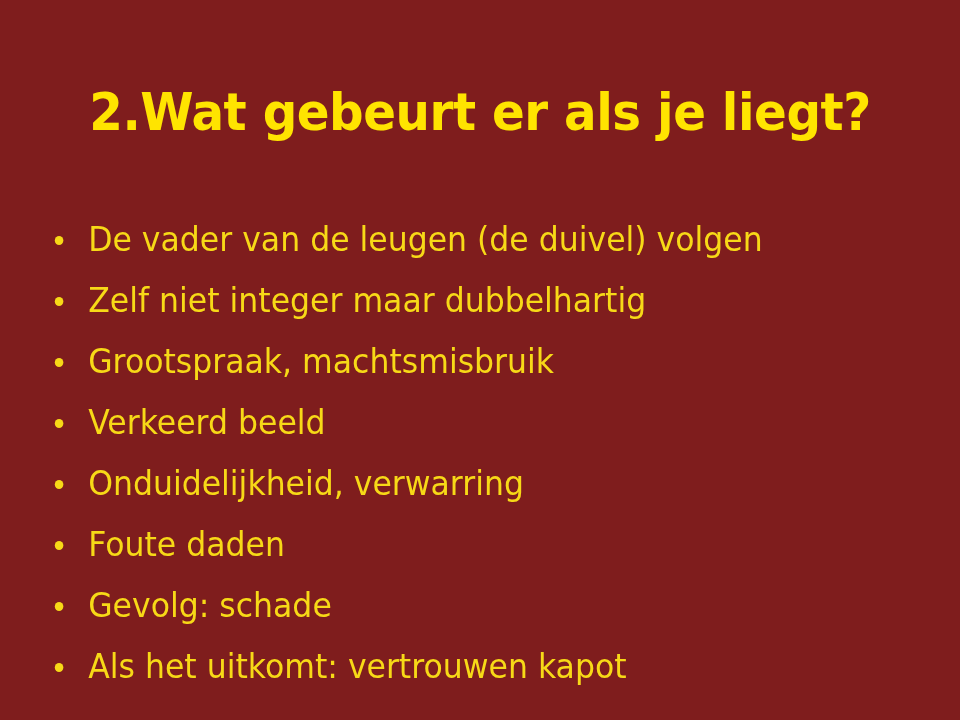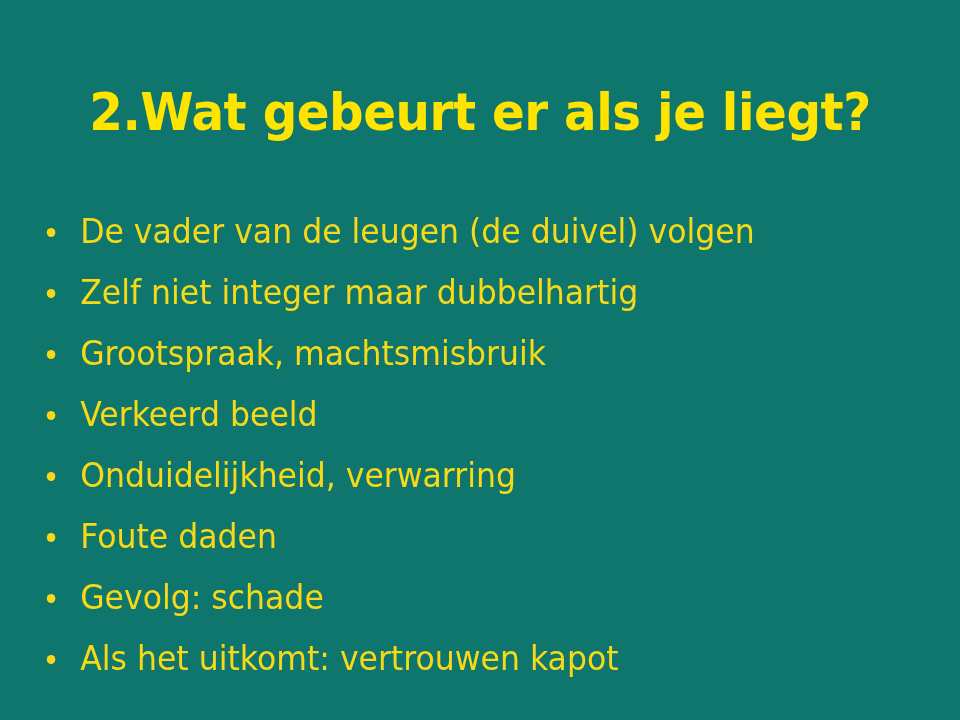--- a/index.html
+++ b/index.html
@@ -19,7 +19,7 @@
     position: relative;
     width: 960px;
     height: 720px;
-    background: #0f766e;
+    background: #7f1d1d;
     box-sizing: border-box;
   }
 

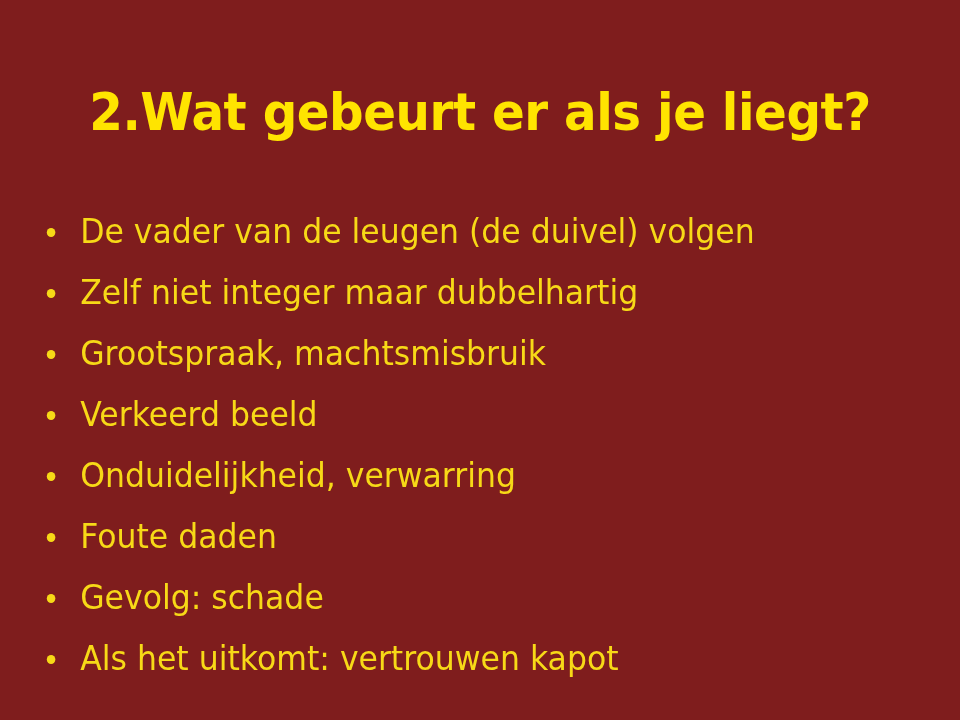--- a/index.html
+++ b/index.html
@@ -45,7 +45,7 @@
     left: 38px;
     top: 204px;
     right: 24px;
-    margin: 4px;
+    margin: 12px;
     padding: 0;
     list-style: none;
   }

